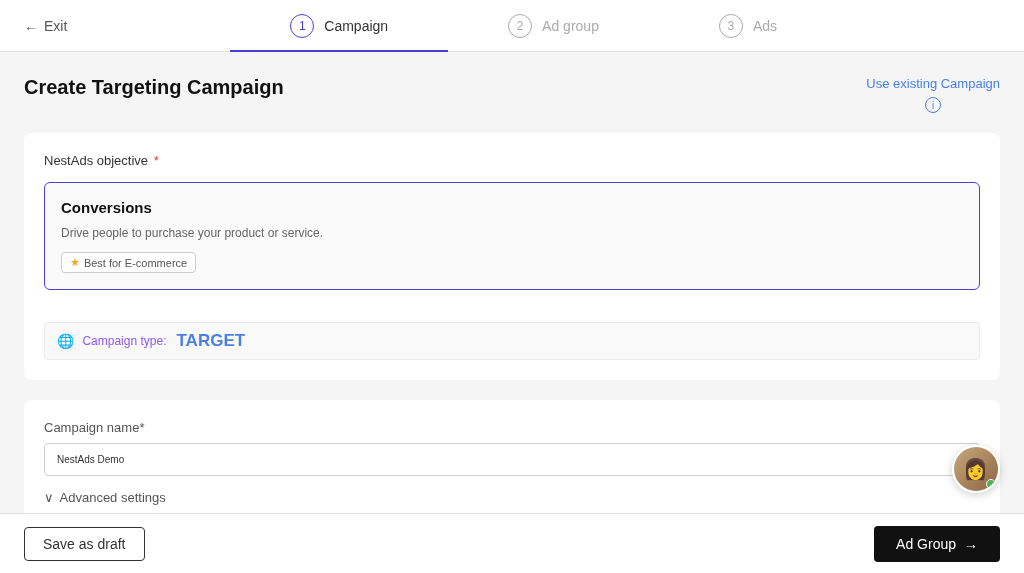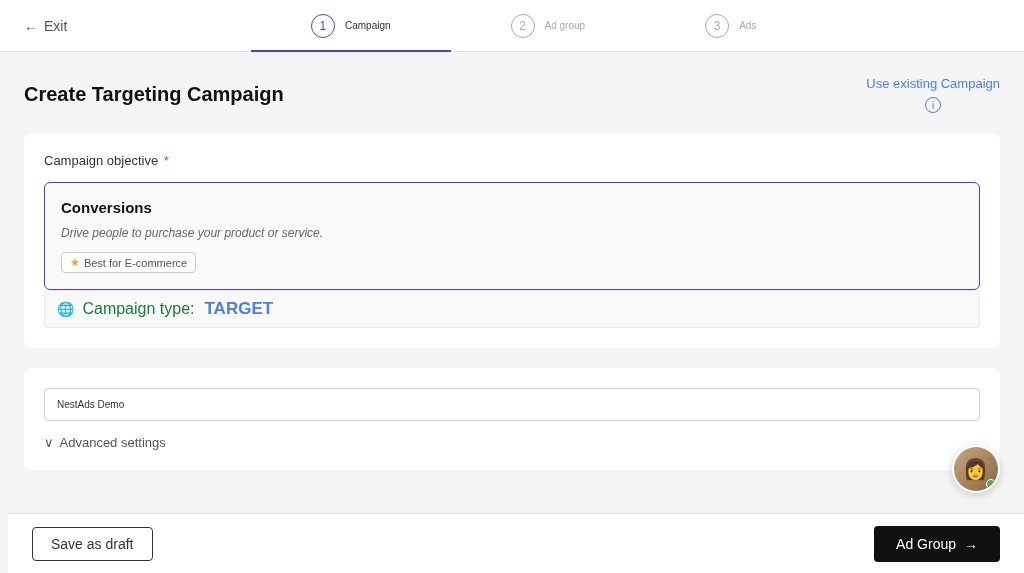--- a/index.html
+++ b/index.html
@@ -59,7 +59,7 @@
       color: #4a3fd4;
     }
     .step-label {
-      font-size: 10px;
+      font-size: 14px;
       color: #aaa;
     }
     .step.active .step-label {

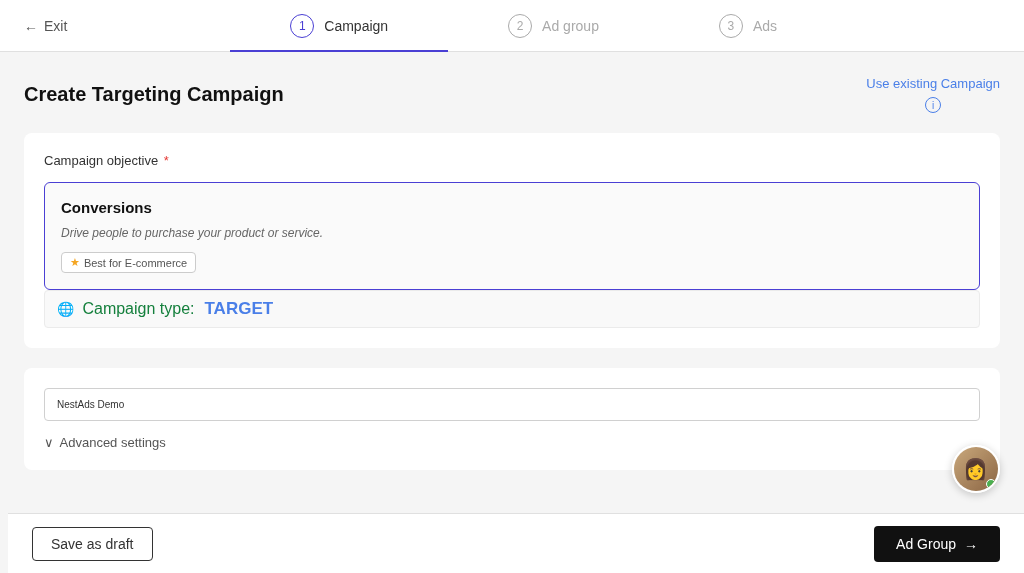--- a/index.html
+++ b/index.html
@@ -87,7 +87,6 @@
     .page-header {
       display: flex;
       justify-content: space-between;
-      align-items: center;
       margin-bottom: 20px;
     }
     .page-title {

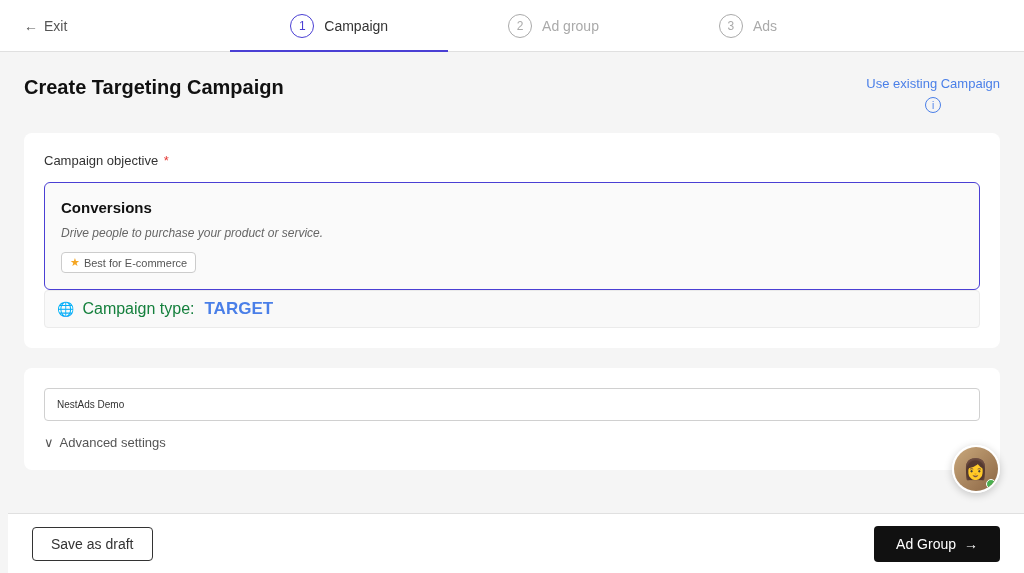--- a/index.html
+++ b/index.html
@@ -355,7 +355,7 @@
 
   <div class="card">
     <div class="section-label">
-      <span>Campaign objective</span><span class="required-star"> *</span>
+      <span>NestAds objective</span><span class="required-star"> *</span>
     </div>
     <div class="objective-options">
 

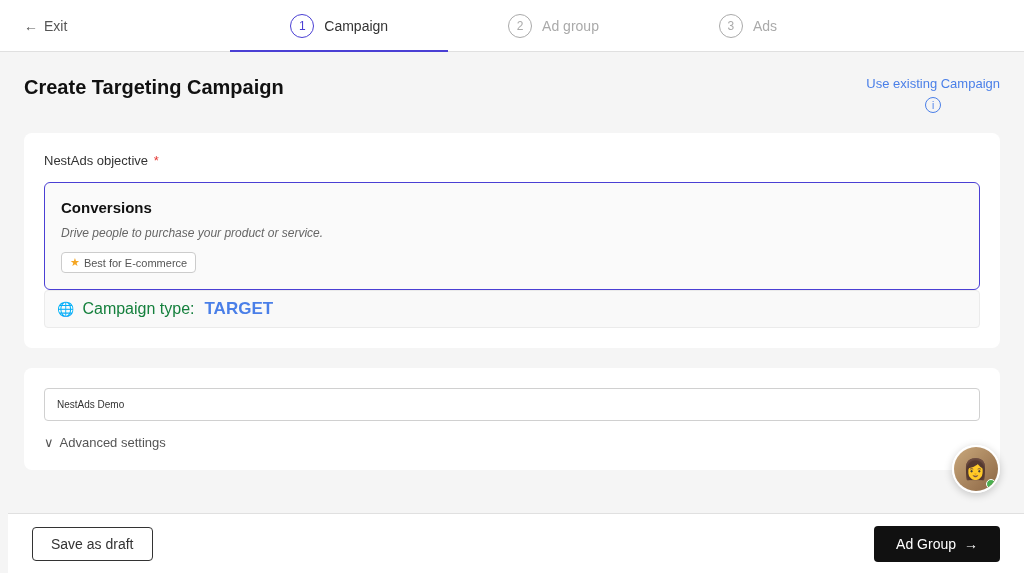--- a/index.html
+++ b/index.html
@@ -137,7 +137,7 @@
     .objective-options {
       display: flex;
       gap: 14px;
-      margin-bottom: 0;
+      margin-bottom: 32px;
     }
     .objective-card {
       flex: 1;

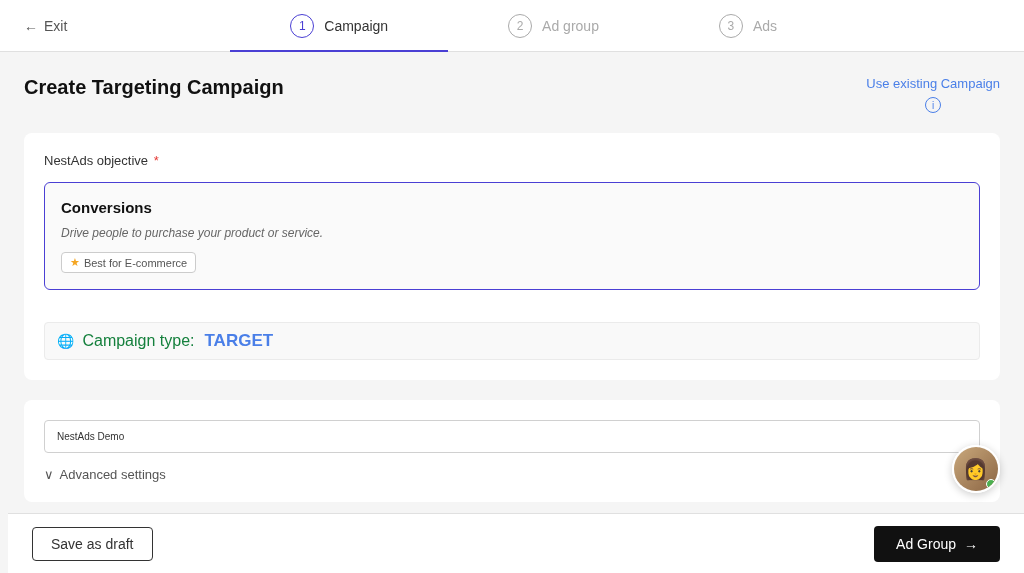--- a/index.html
+++ b/index.html
@@ -162,7 +162,6 @@
       color: #666;
       line-height: 1.5;
       margin-bottom: 10px;
-      font-style: italic;
     }
     .best-badge {
       display: inline-flex;

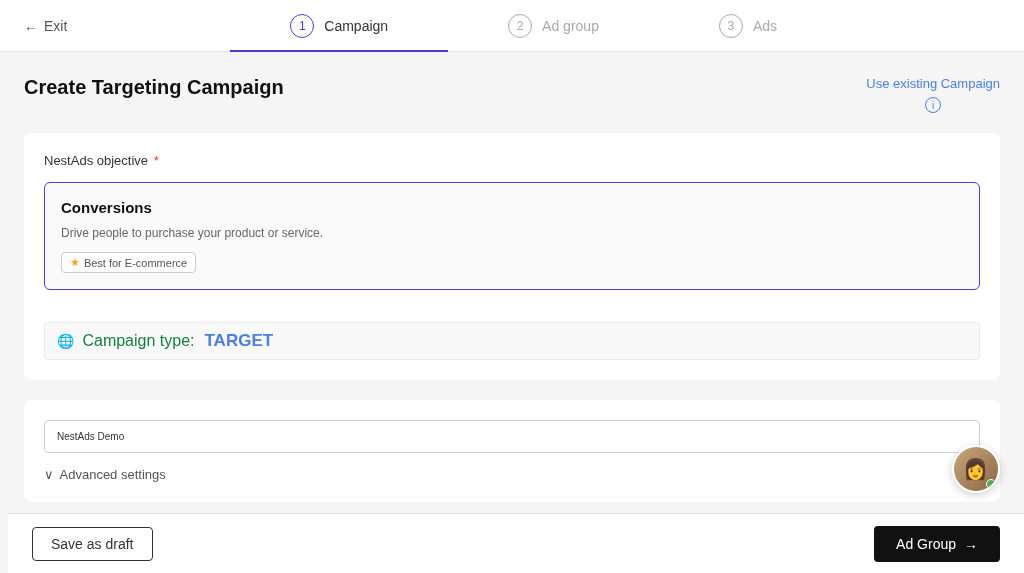--- a/index.html
+++ b/index.html
@@ -193,8 +193,8 @@
       font-size: 14px;
     }
     .campaign-type-text {
-      font-size: 16px;
-      color: #15803d;
+      font-size: 12px;
+      color: #8b5cf6;
     }
     .campaign-type-value {
       font-size: 17px;

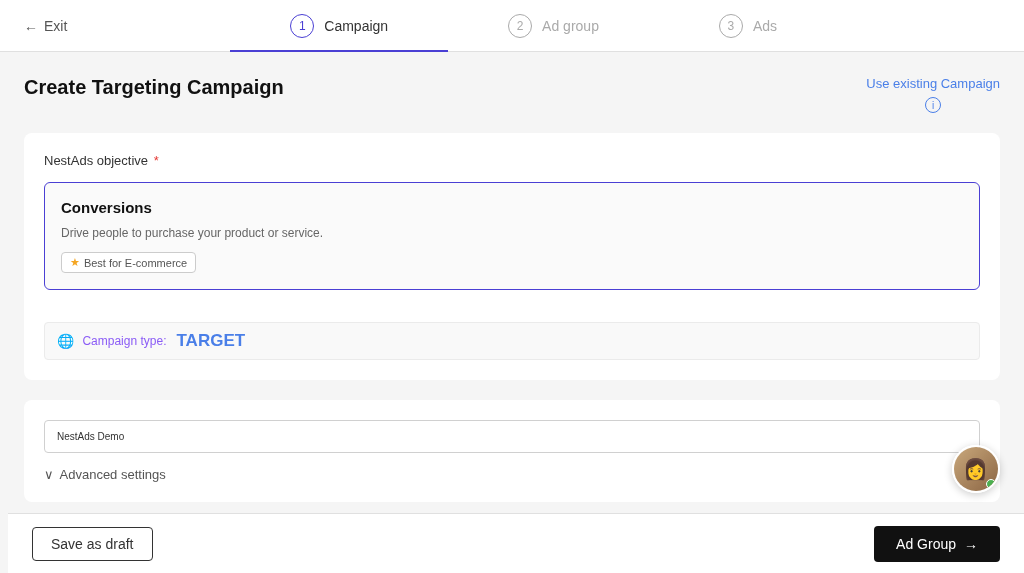--- a/index.html
+++ b/index.html
@@ -378,6 +378,7 @@
   </div>
 
   <div class="settings-section">
+    <div class="field-label">Campaign name*</div>
     <input type="text" class="text-input" placeholder="Enter campaign name" value="NestAds Demo" style="">
     <div class="advanced-settings">
       <span>∨</span>

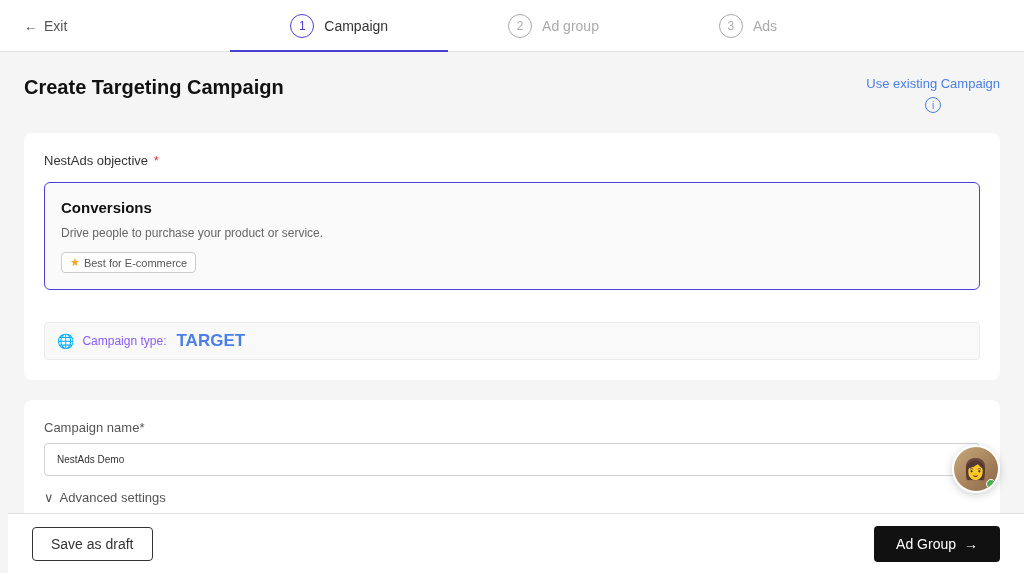--- a/index.html
+++ b/index.html
@@ -244,7 +244,7 @@
     .bottom-bar {
       position: fixed;
       bottom: 0;
-      left: 8px;
+      left: 0;
       right: 0;
       height: 60px;
       background: #fff;

